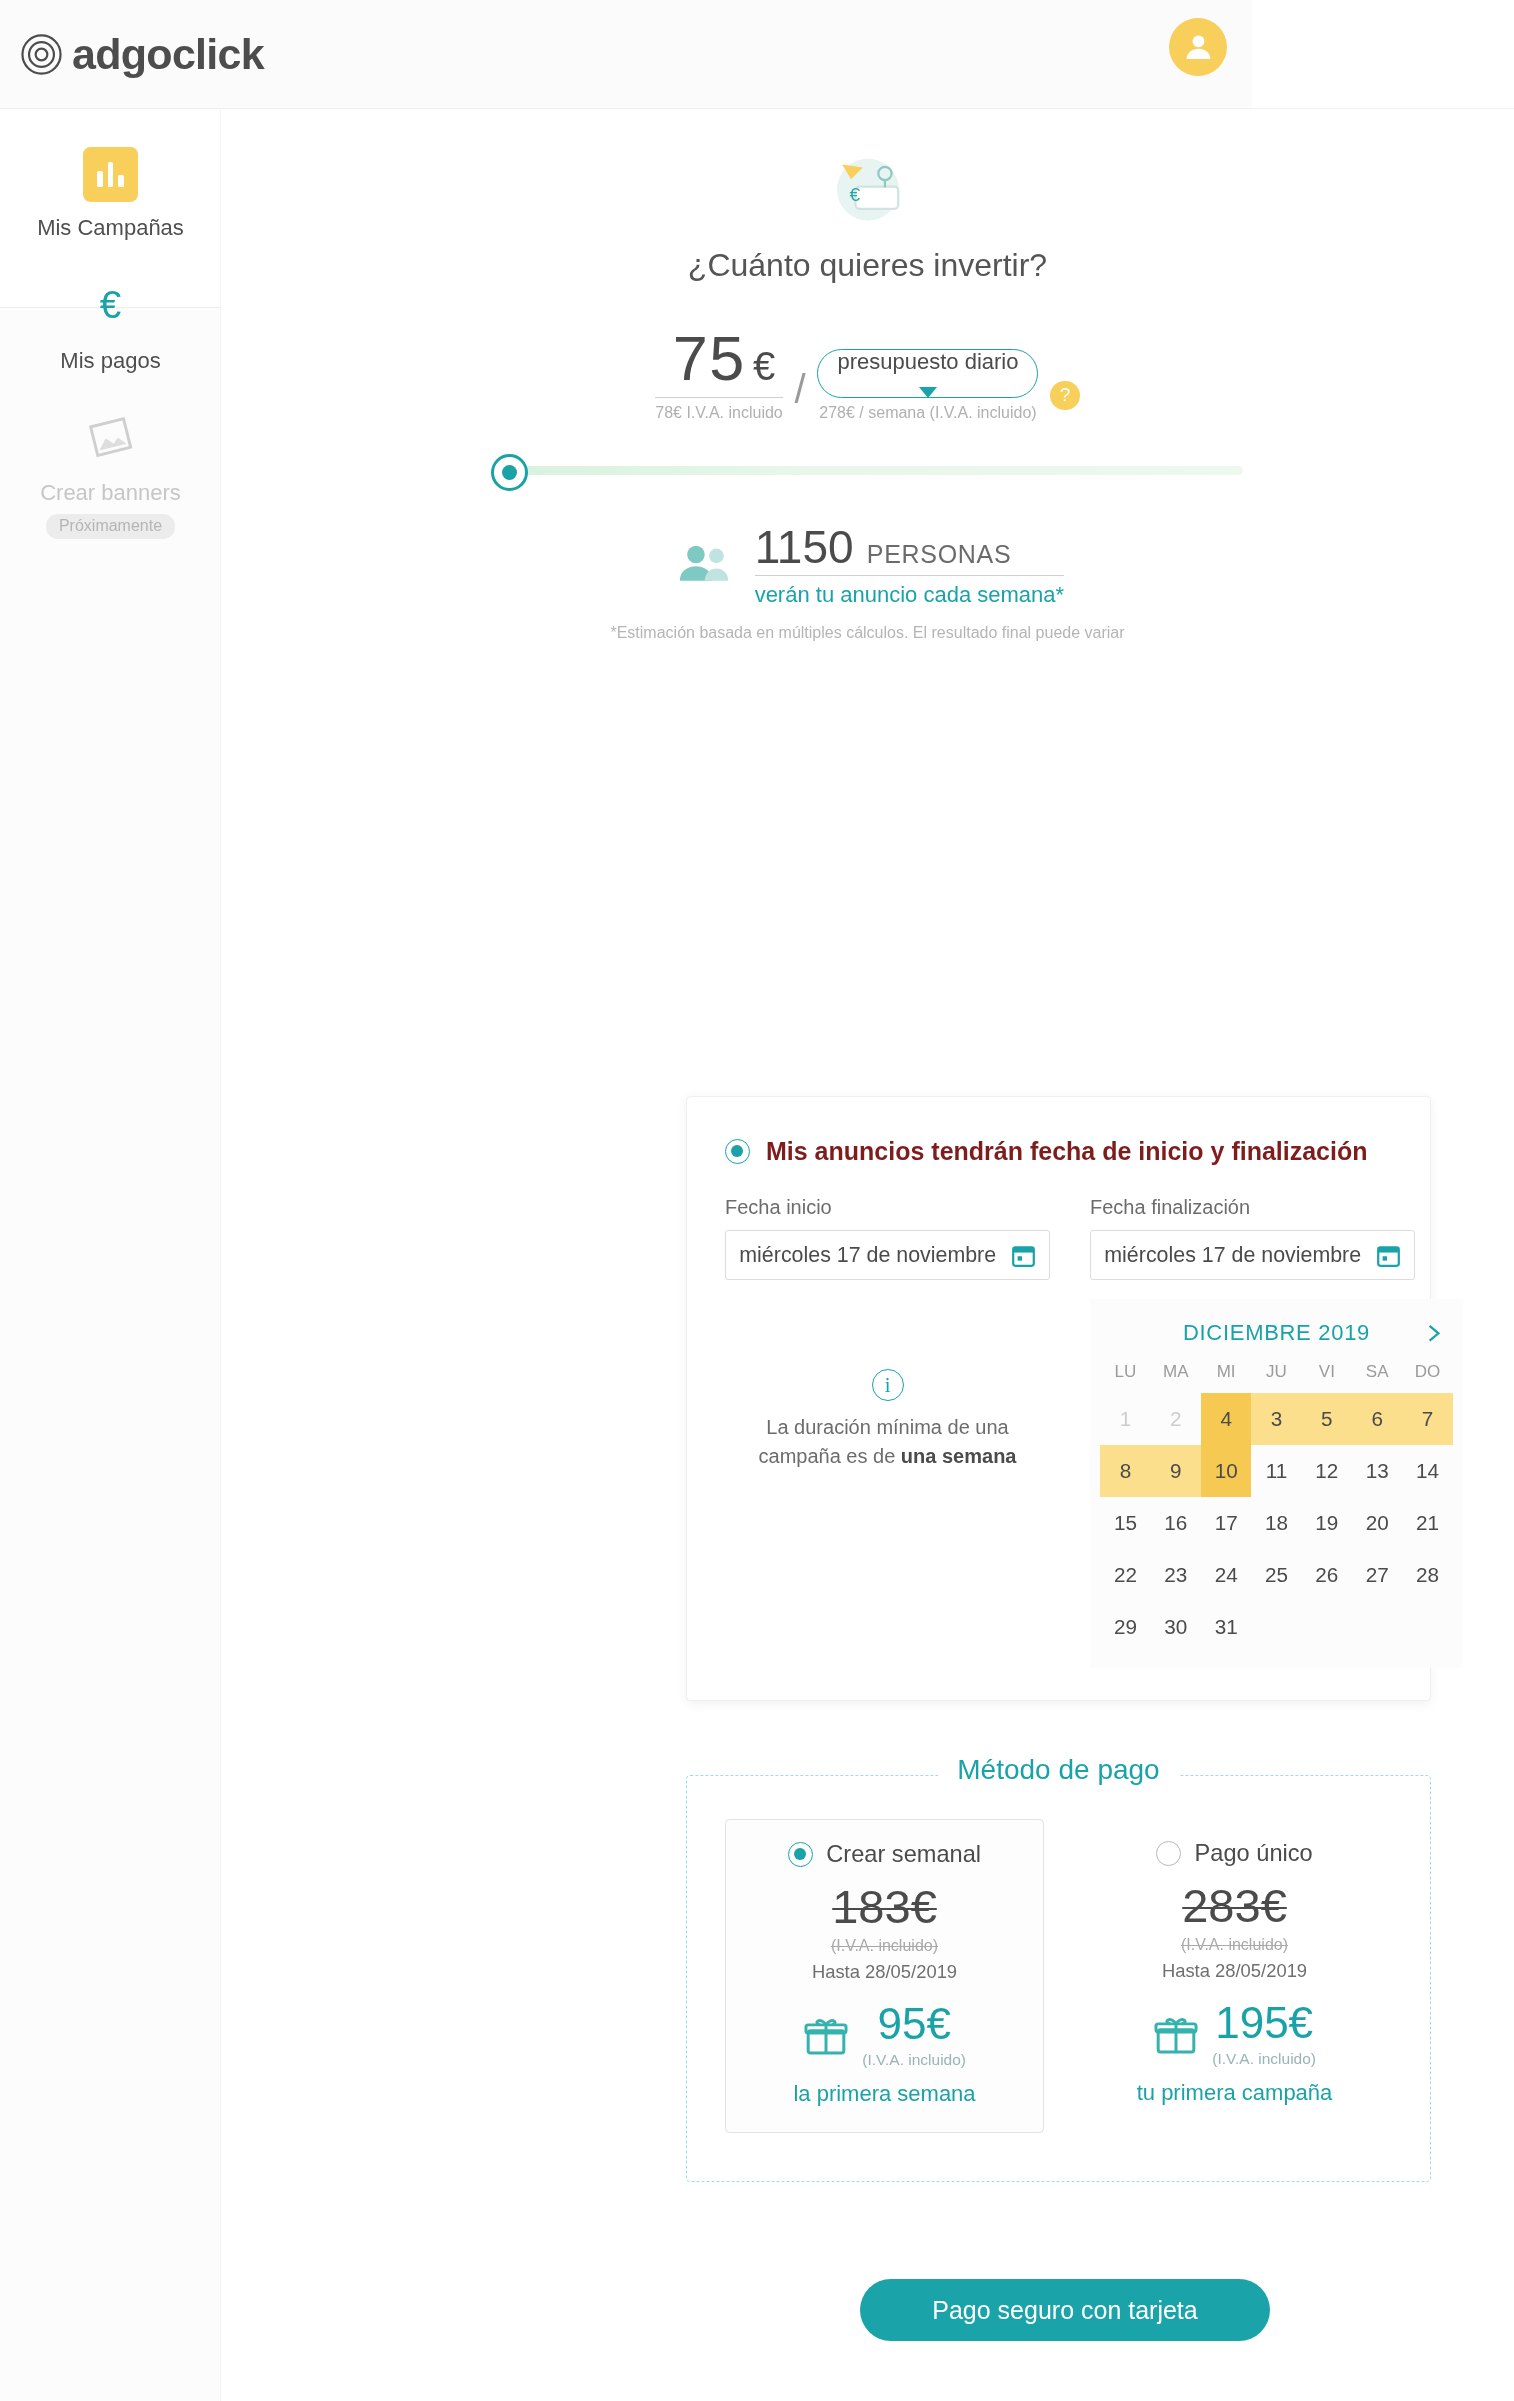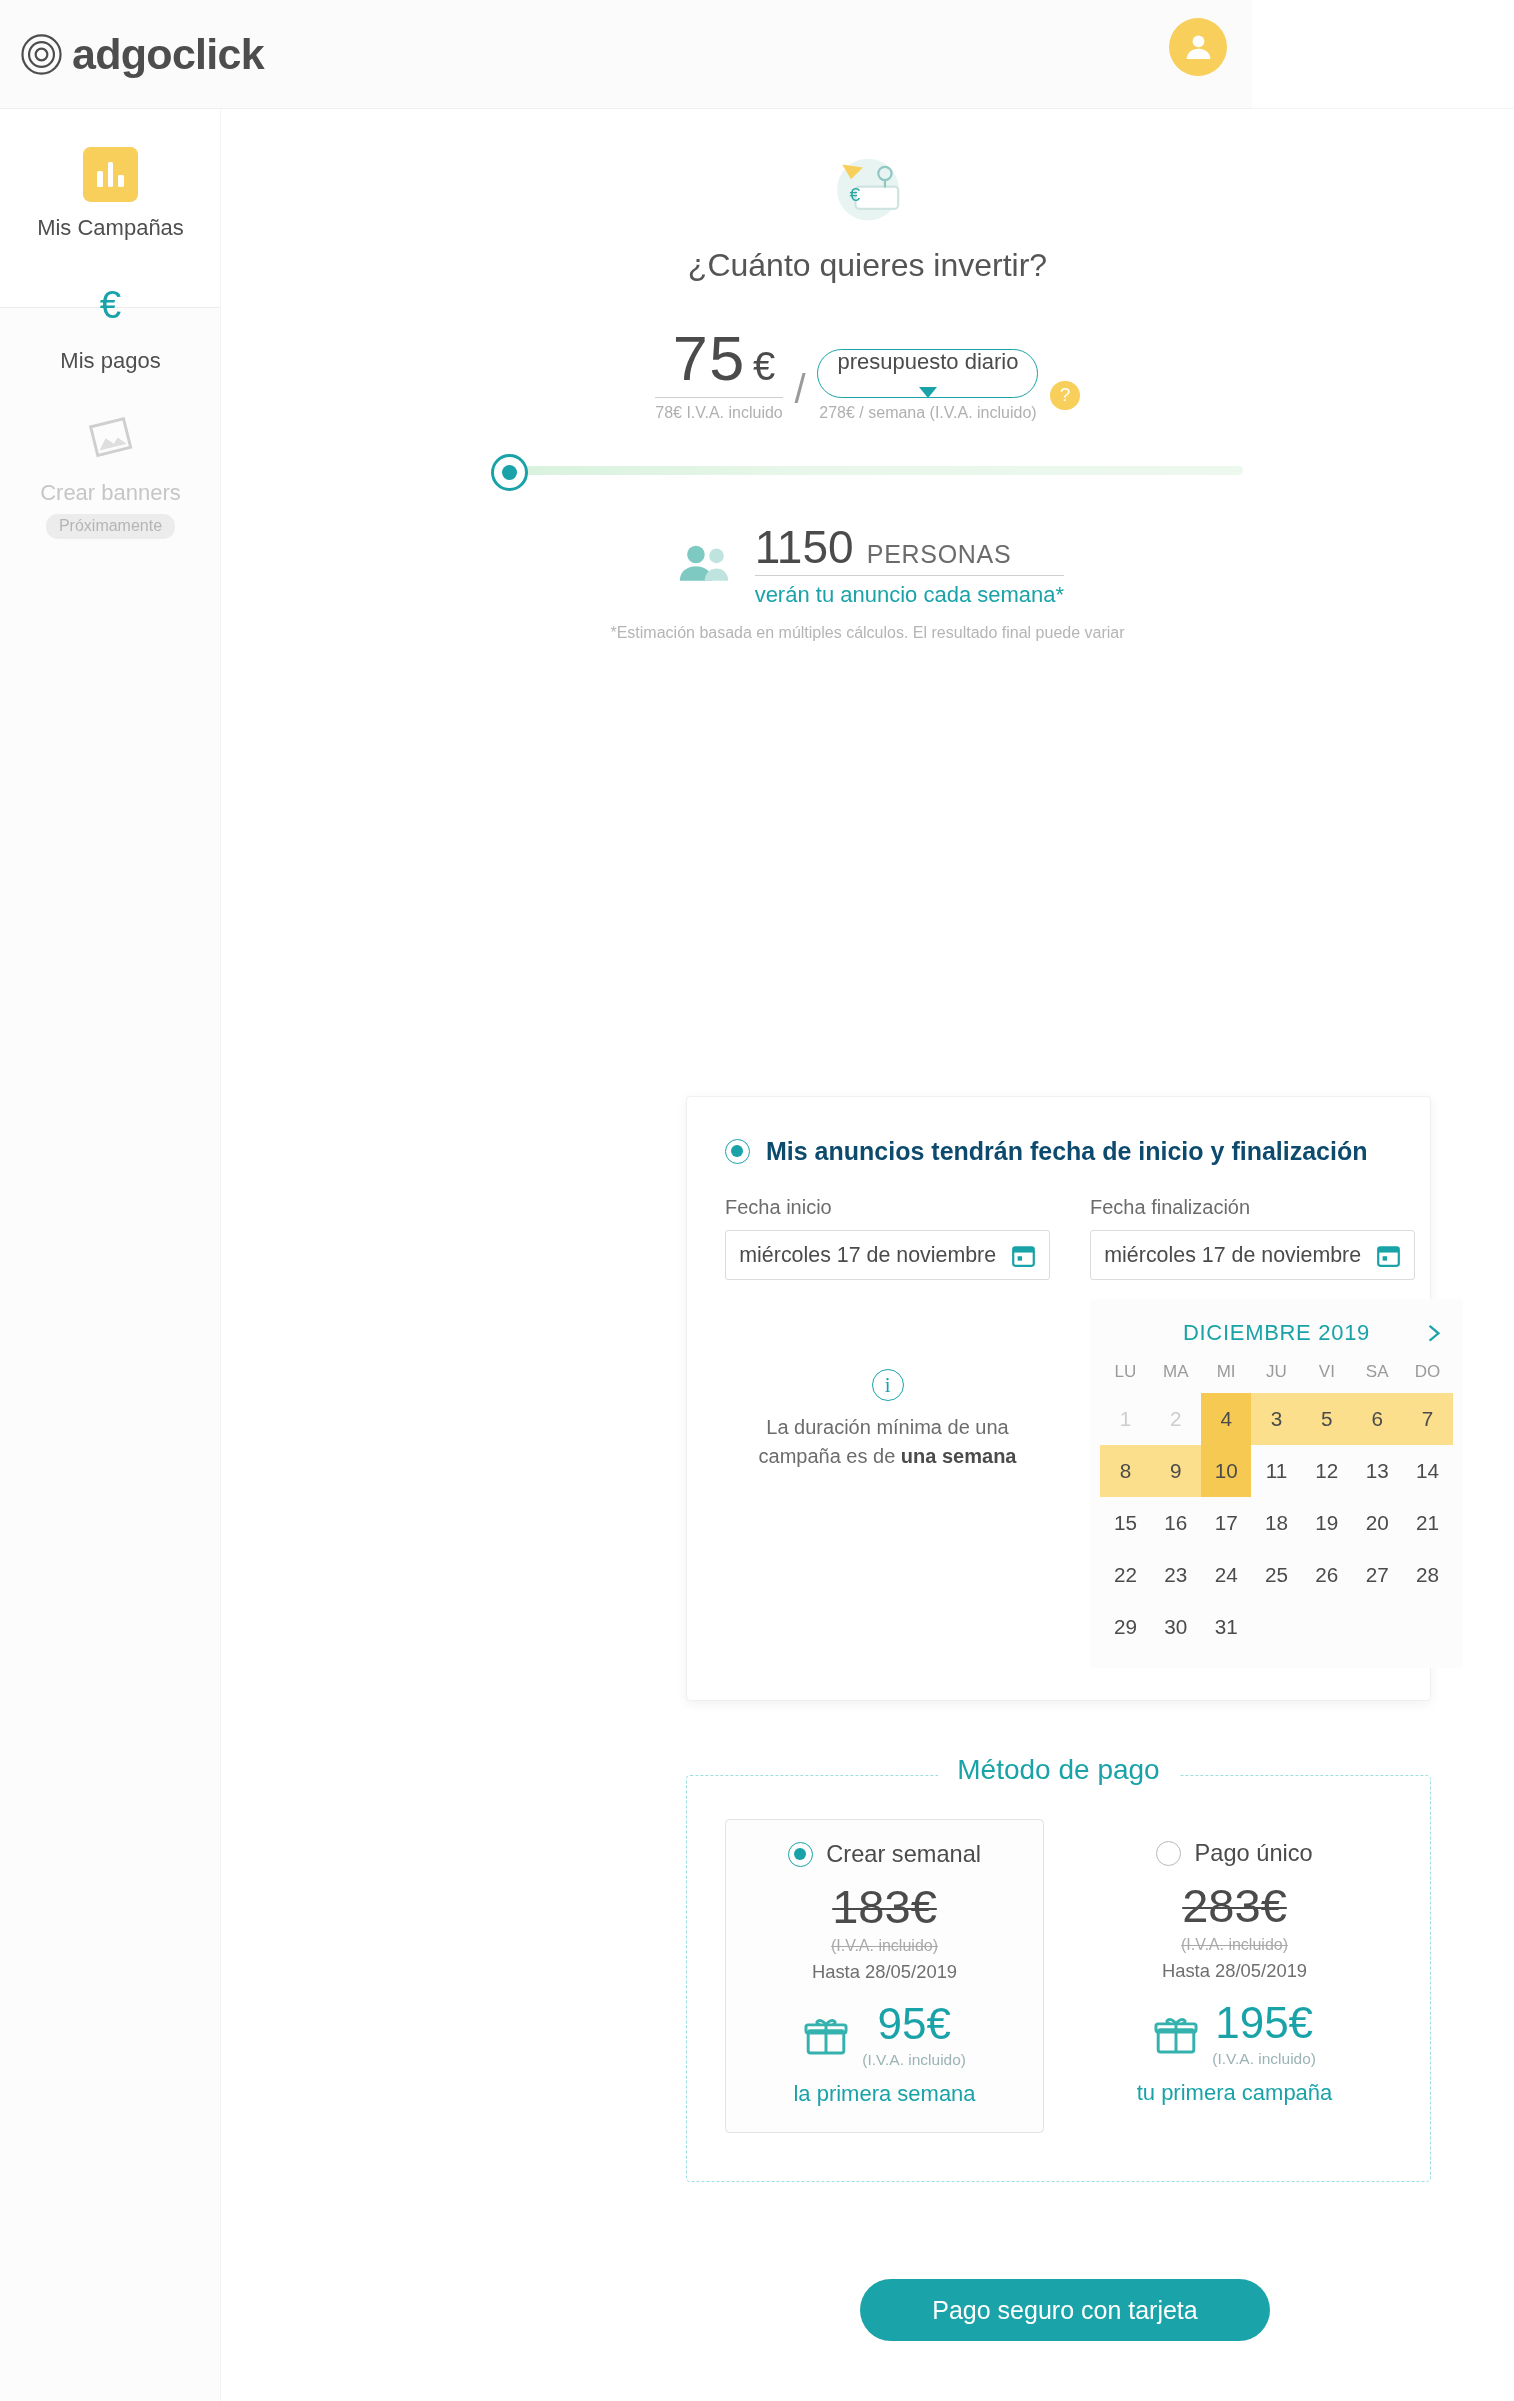--- a/index.html
+++ b/index.html
@@ -161,7 +161,7 @@
     box-shadow: 0 2.2px 10.3px rgba(0,0,0,0.06);
   }
   .dates-head { display: flex; align-items: center; gap: 16px; padding: 40px 0 0 38px; }
-  .dates-head .t { font-size: 25px; color: #0c4a6e; font-weight: bold; }
+  .dates-head .t { font-size: 25px; color: #7f1d1d; font-weight: bold; }
   .dates-cols { display: flex; gap: 40px; padding: 29.5px 0 0 38px; justify-content: space-between; }
   .field-label { font-size: 20px; color: #6c6c6c; margin-bottom: 11.8px; }
   .field-input {

